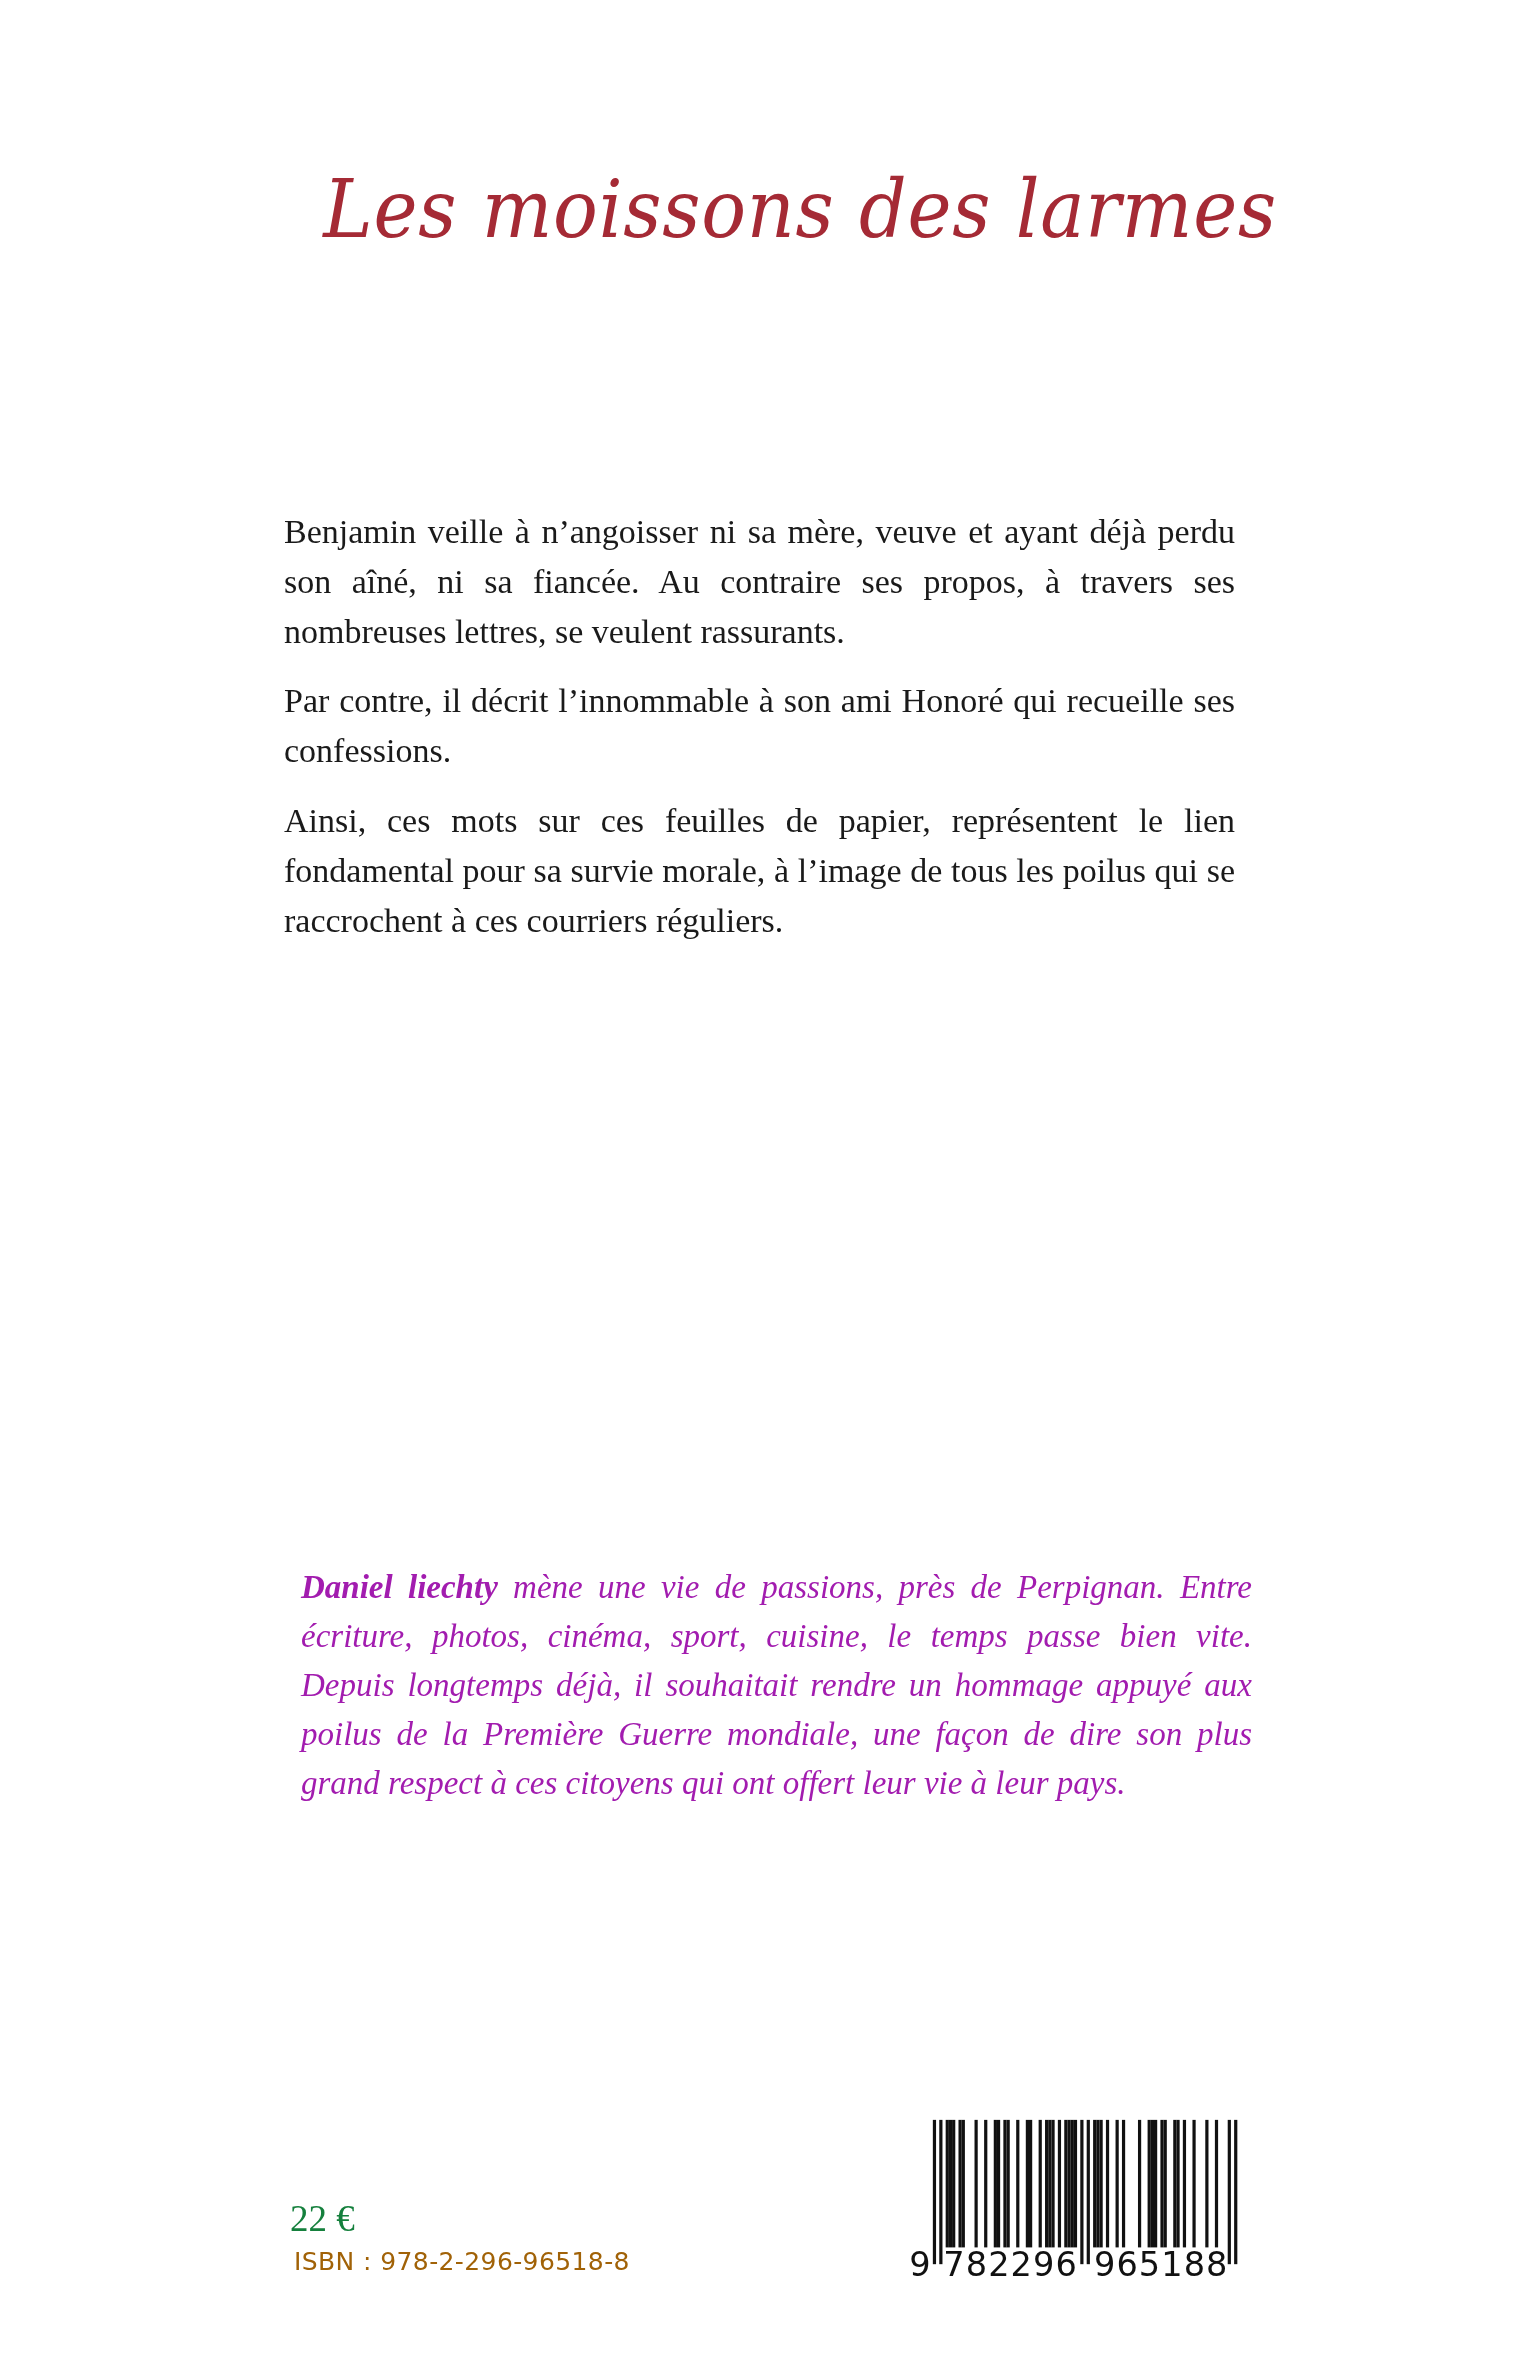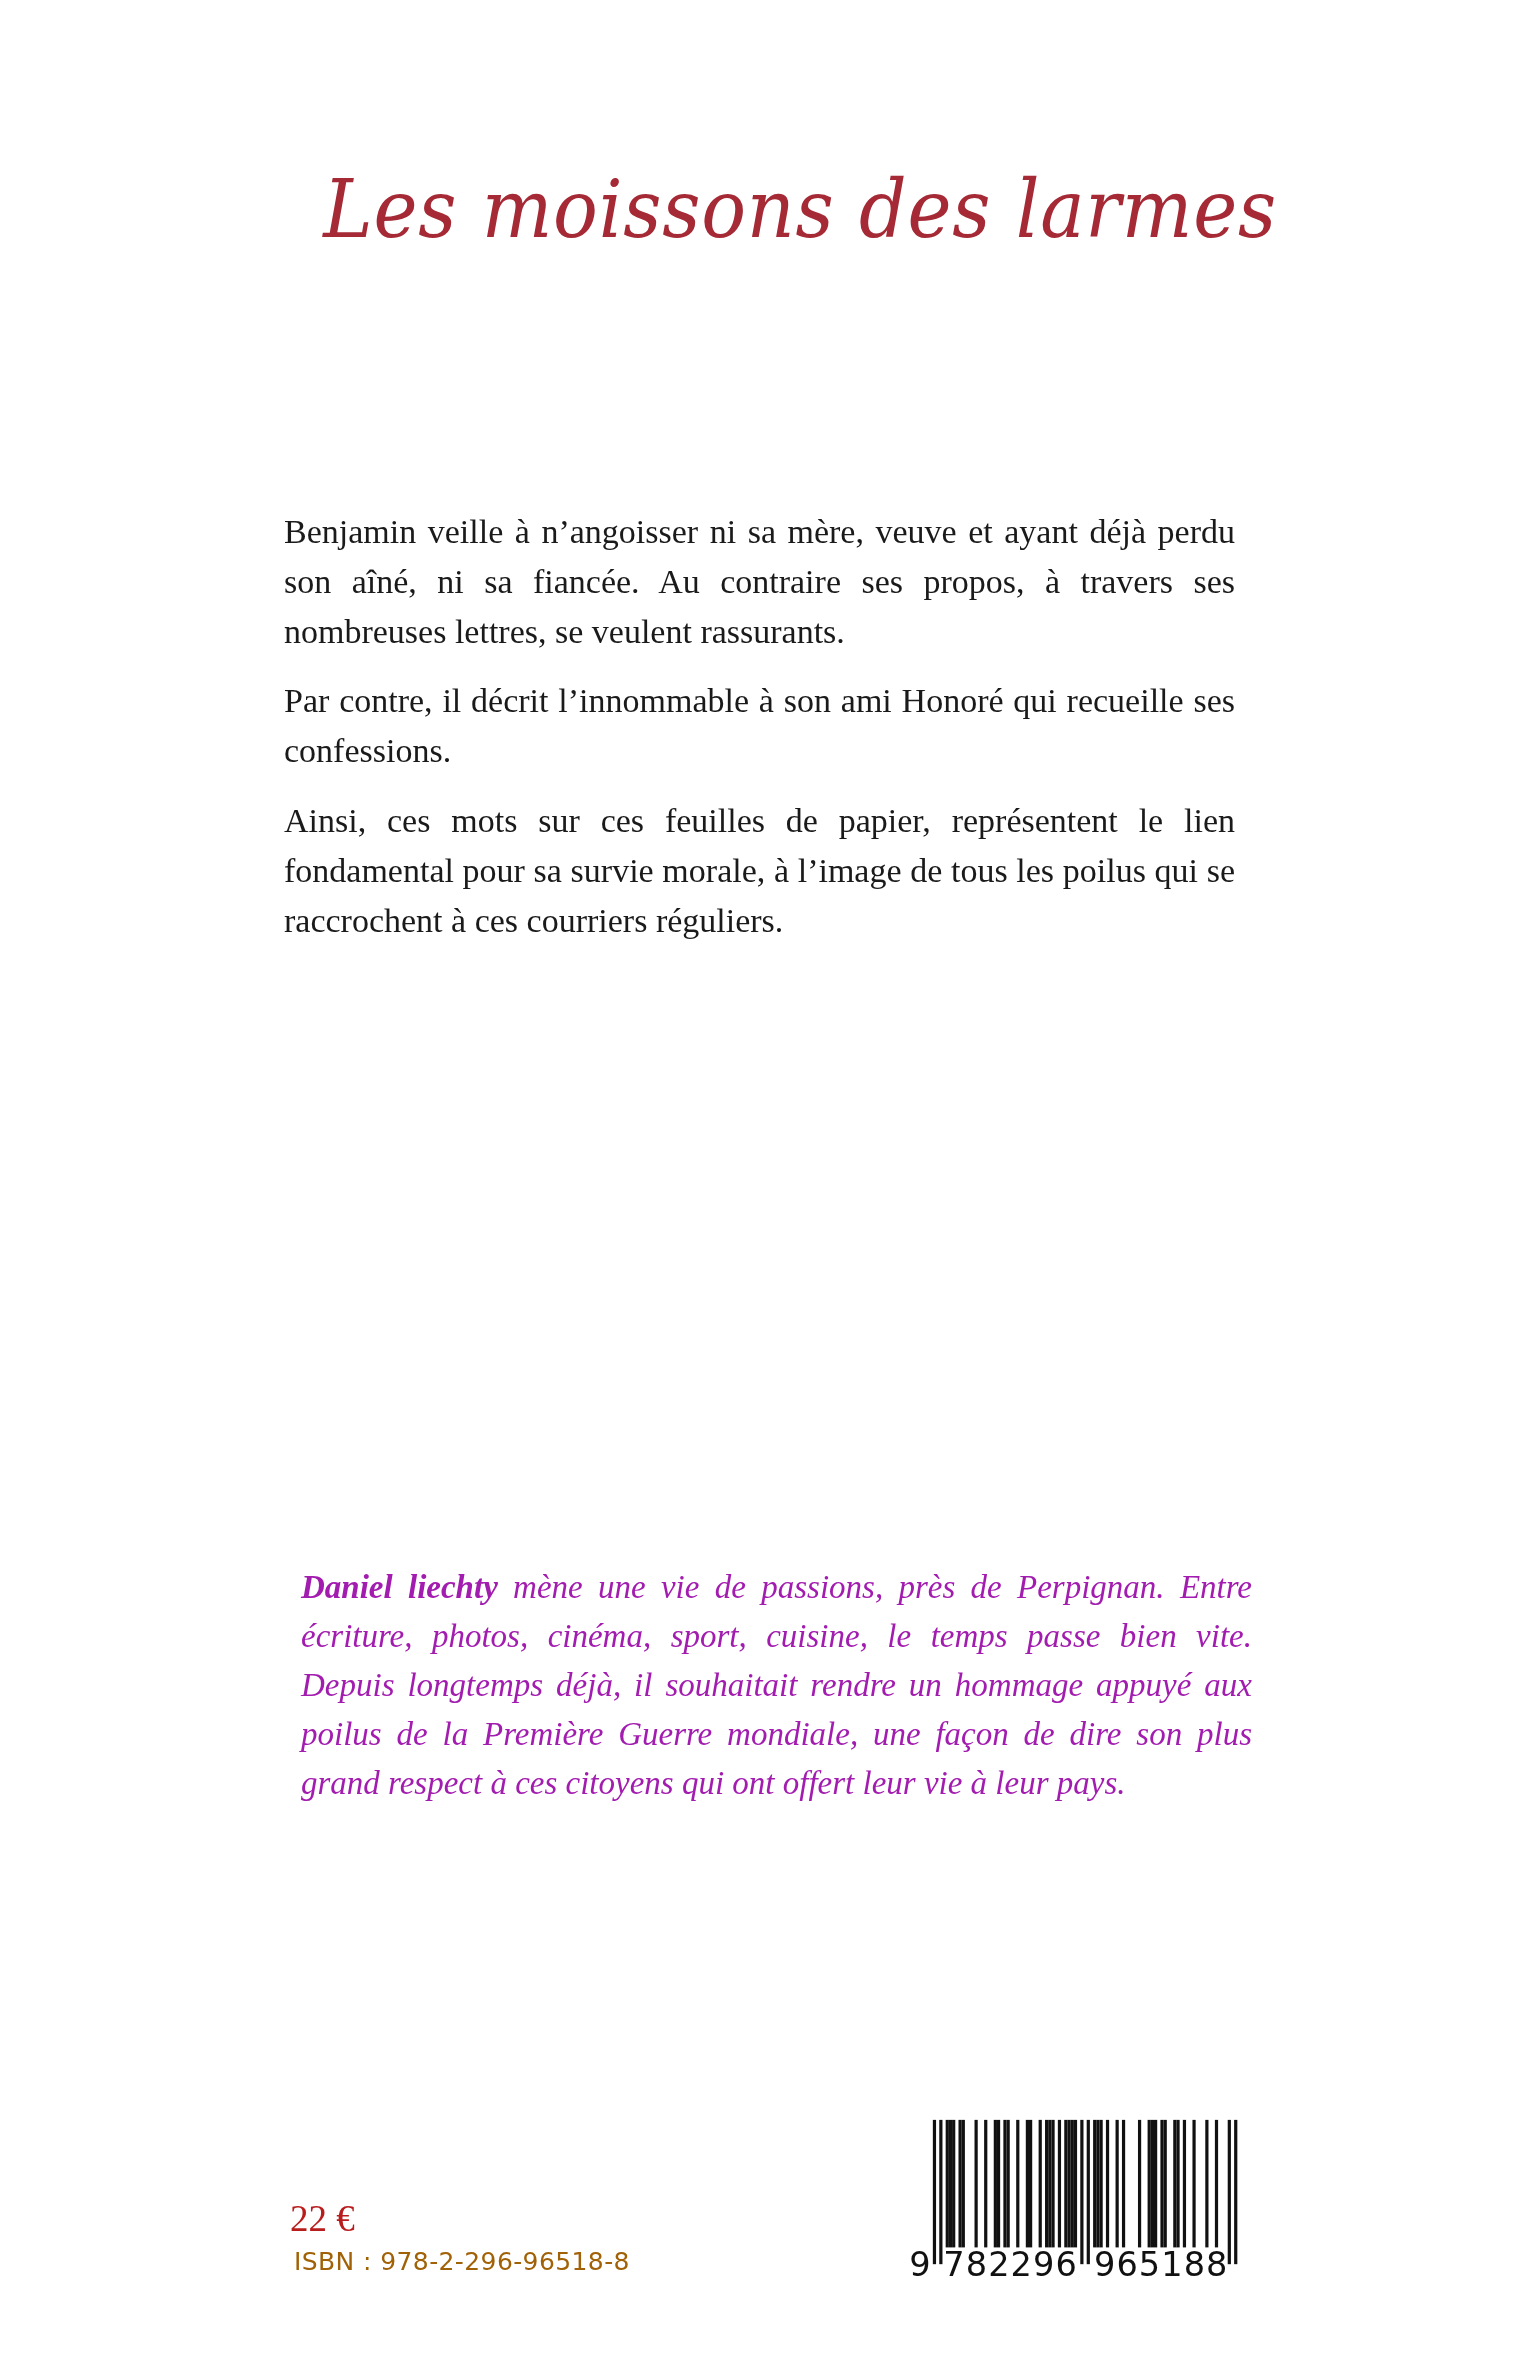--- a/index.html
+++ b/index.html
@@ -30,7 +30,7 @@
   .bio .author { font-weight: bold; }
   .price {
     position: absolute; left: 290px; top: 2198px;
-    font-family: "Liberation Serif", serif; font-size: 37px; line-height: 42px; color: #b91c1c; text-align: right;
+    font-family: "Liberation Serif", serif; font-size: 37px; line-height: 42px; color: #15803d; text-align: right;
   }
   .isbn {
     position: absolute; left: 294px; top: 2247px;

